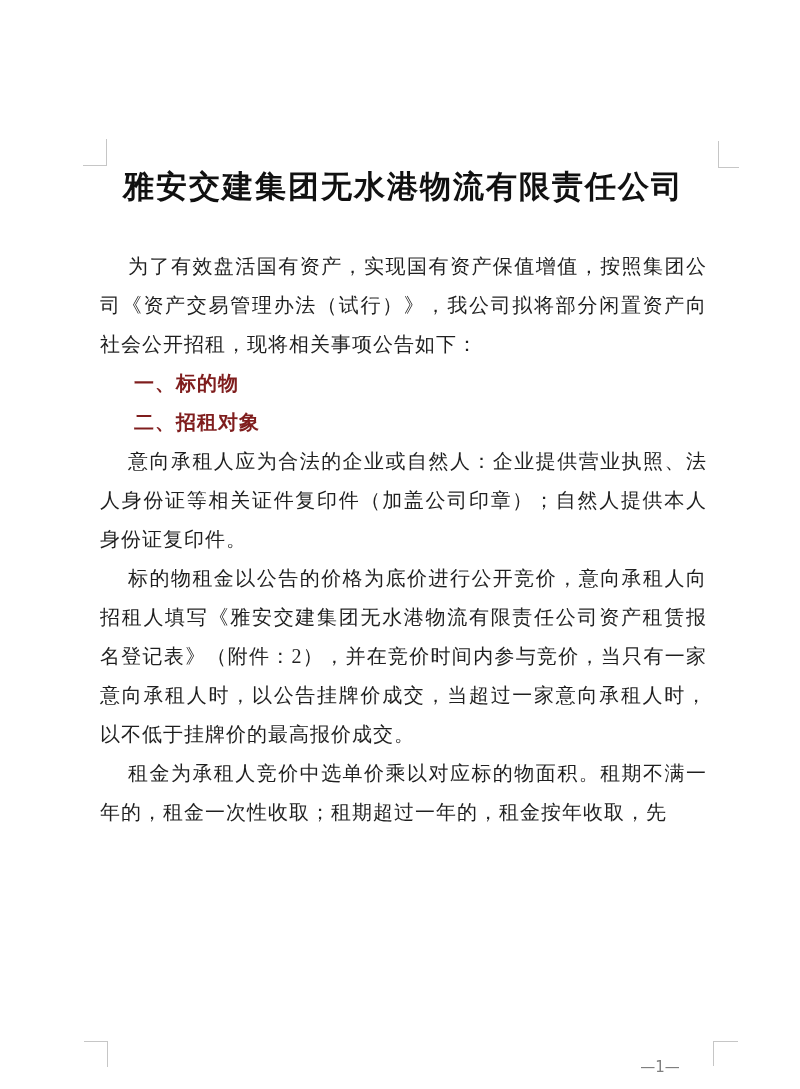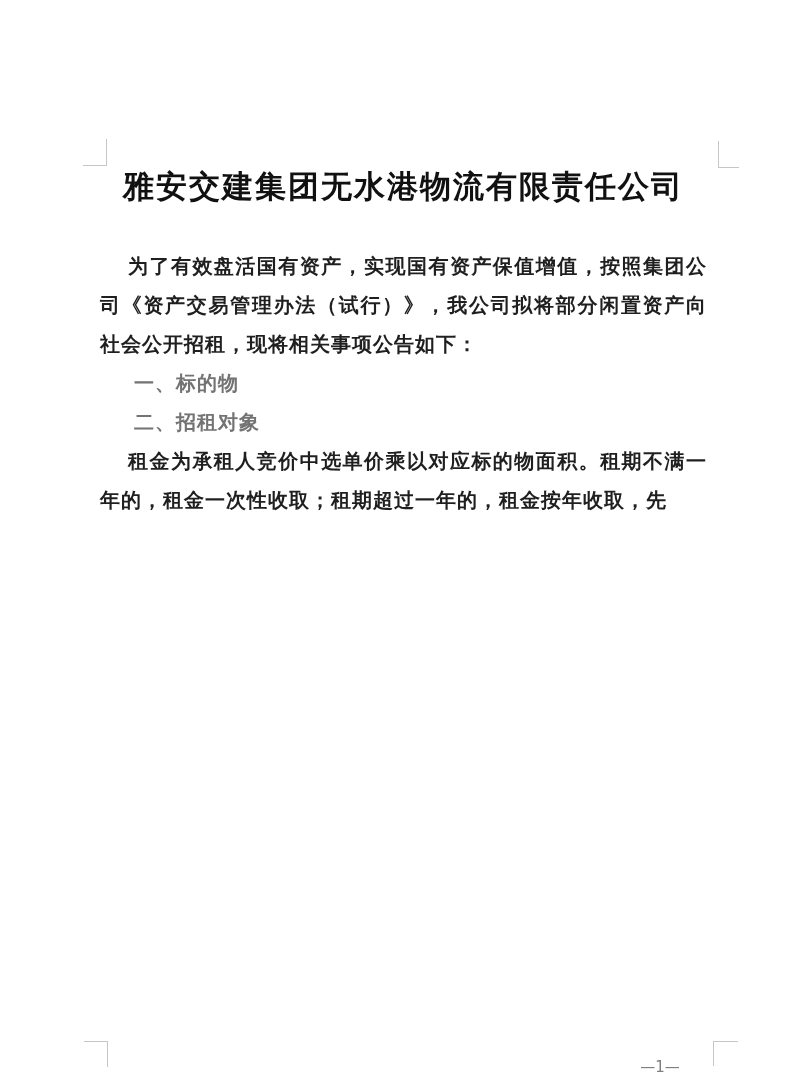--- a/index.html
+++ b/index.html
@@ -55,7 +55,6 @@
   }
   .doc-body p {
     margin: 0;
-    font-weight: bold;
   }
   .para {
     text-indent: 28px;

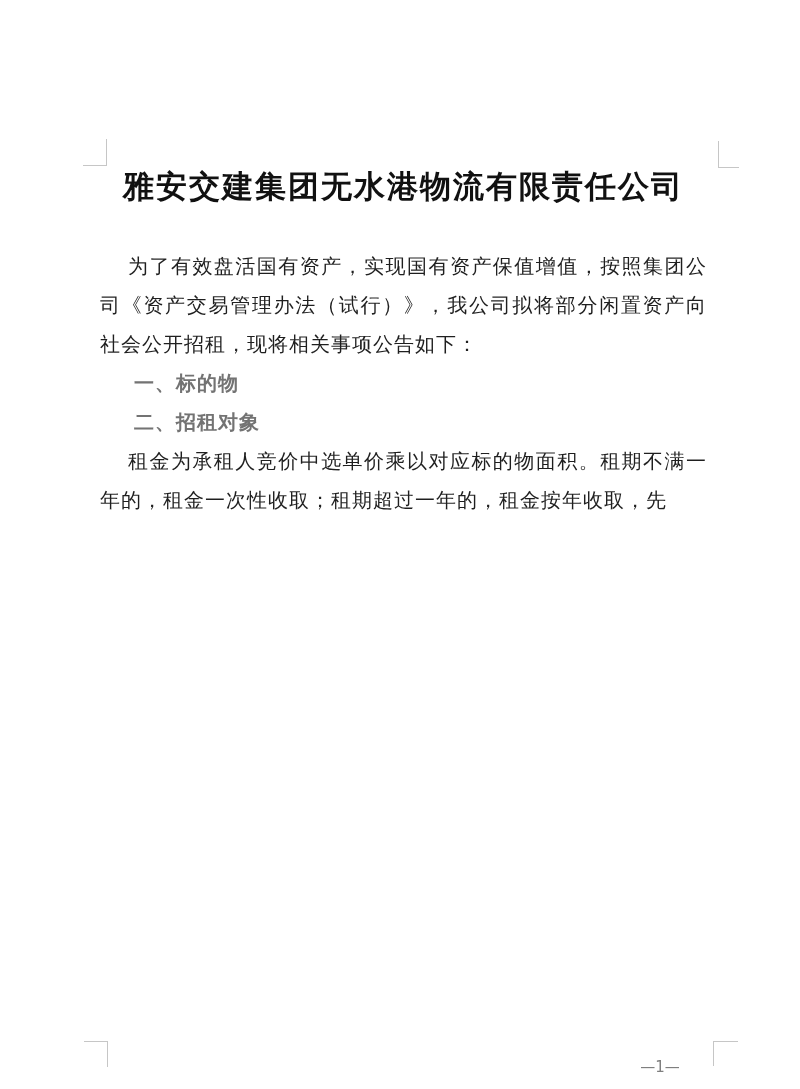--- a/index.html
+++ b/index.html
@@ -63,7 +63,7 @@
     text-indent: 34px;
     font-weight: 700;
     font-family: "Liberation Sans", "DejaVu Sans", sans-serif;
-    color: #737373;
+    color: #7f1d1d;
   }
 
   .page-number {

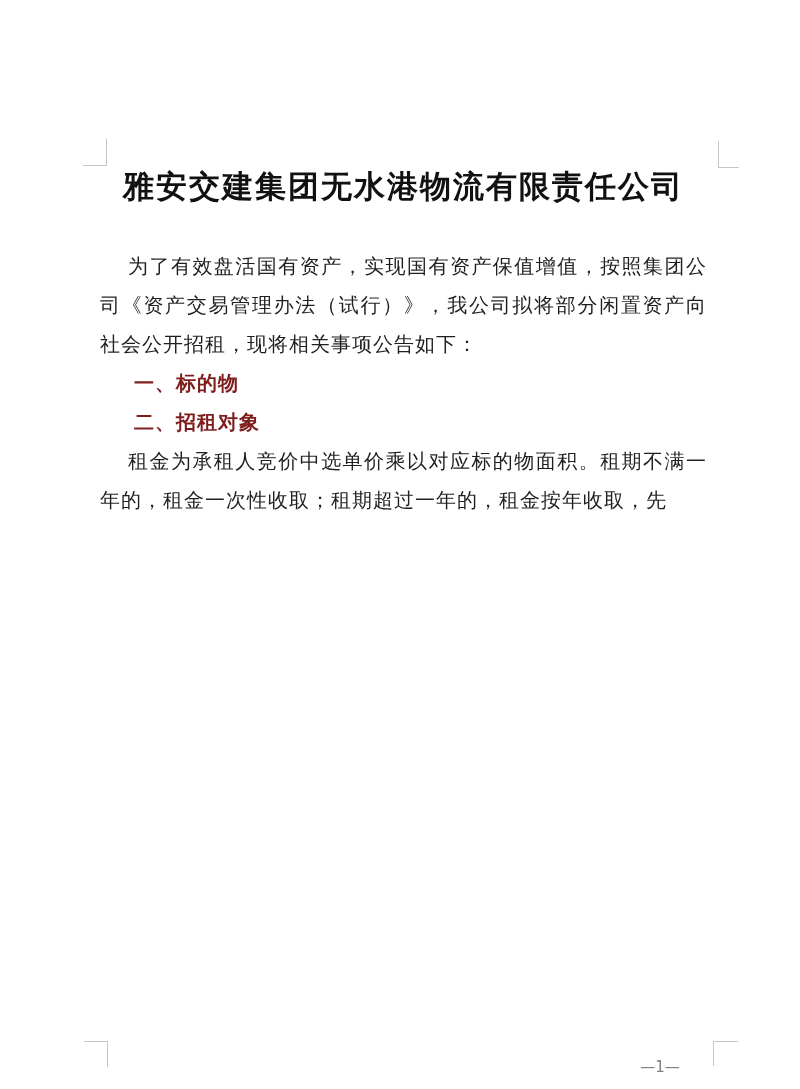--- a/index.html
+++ b/index.html
@@ -95,6 +95,7 @@
       <p class="para">为了有效盘活国有资产，实现国有资产保值增值，按照集团公司《资产交易管理办法（试行）》，我公司拟将部分闲置资产向社会公开招租，现将相关事项公告如下：</p>
       <p class="heading">一、标的物</p>
       <p class="heading">二、招租对象</p>
+      <p class="para">意向承租人应为合法的企业或自然人：企业提供营业执照、法人身份证等相关证件复印件（加盖公司印章）；自然人提供本人身份证复印件。</p>
       <p class="para">租金为承租人竞价中选单价乘以对应标的物面积。租期不满一年的，租金一次性收取；租期超过一年的，租金按年收取，先</p>
     </div>
   </div>

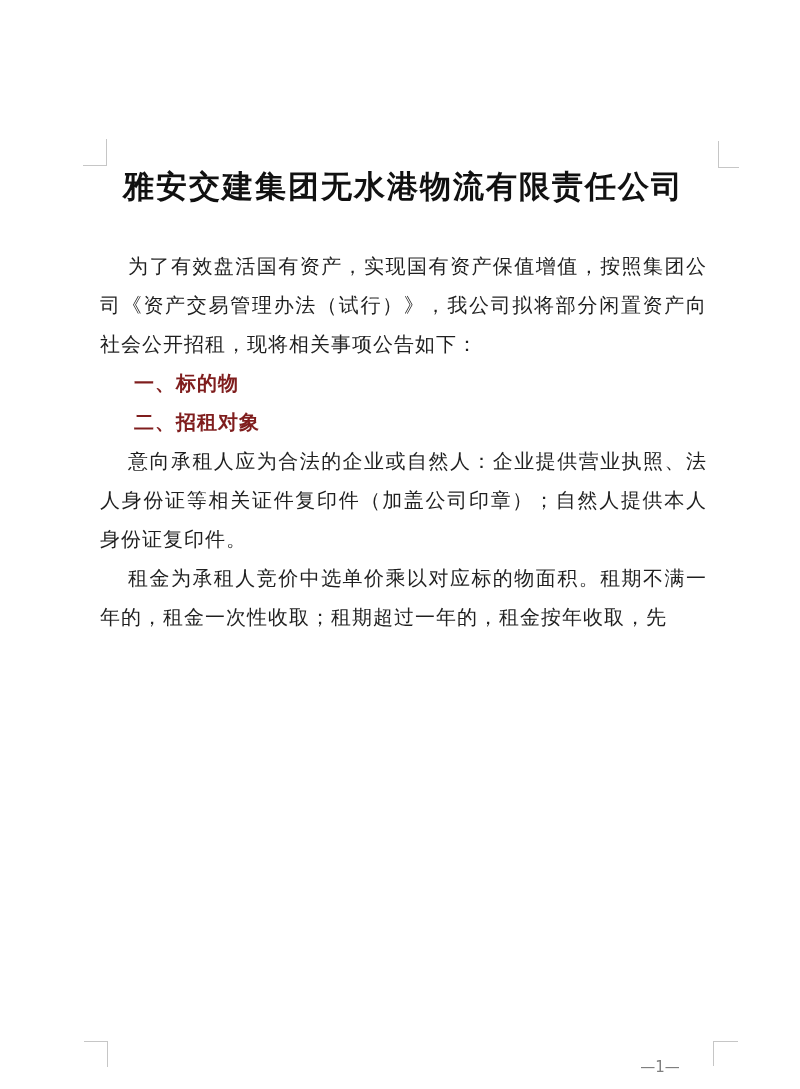--- a/index.html
+++ b/index.html
@@ -96,6 +96,7 @@
       <p class="heading">一、标的物</p>
       <p class="heading">二、招租对象</p>
       <p class="para">意向承租人应为合法的企业或自然人：企业提供营业执照、法人身份证等相关证件复印件（加盖公司印章）；自然人提供本人身份证复印件。</p>
+      <p class="para">标的物租金以公告的价格为底价进行公开竞价，意向承租人向招租人填写《雅安交建集团无水港物流有限责任公司资产租赁报名登记表》（附件：2），并在竞价时间内参与竞价，当只有一家意向承租人时，以公告挂牌价成交，当超过一家意向承租人时，以不低于挂牌价的最高报价成交。</p>
       <p class="para">租金为承租人竞价中选单价乘以对应标的物面积。租期不满一年的，租金一次性收取；租期超过一年的，租金按年收取，先</p>
     </div>
   </div>

